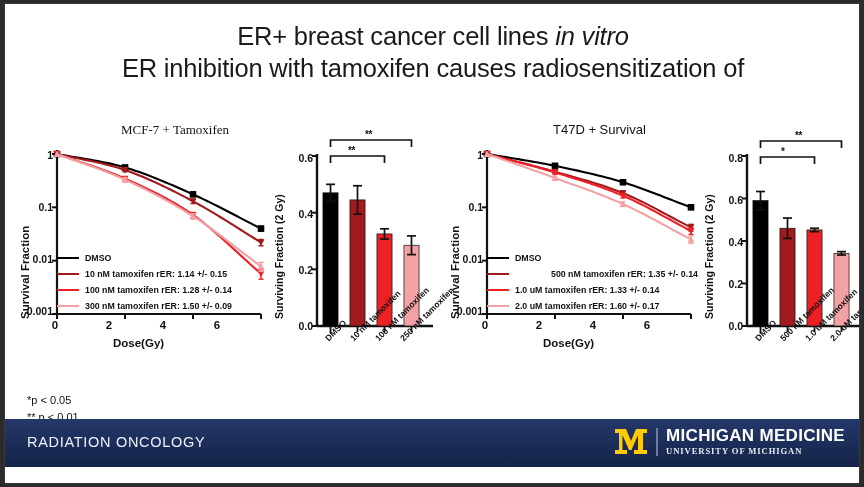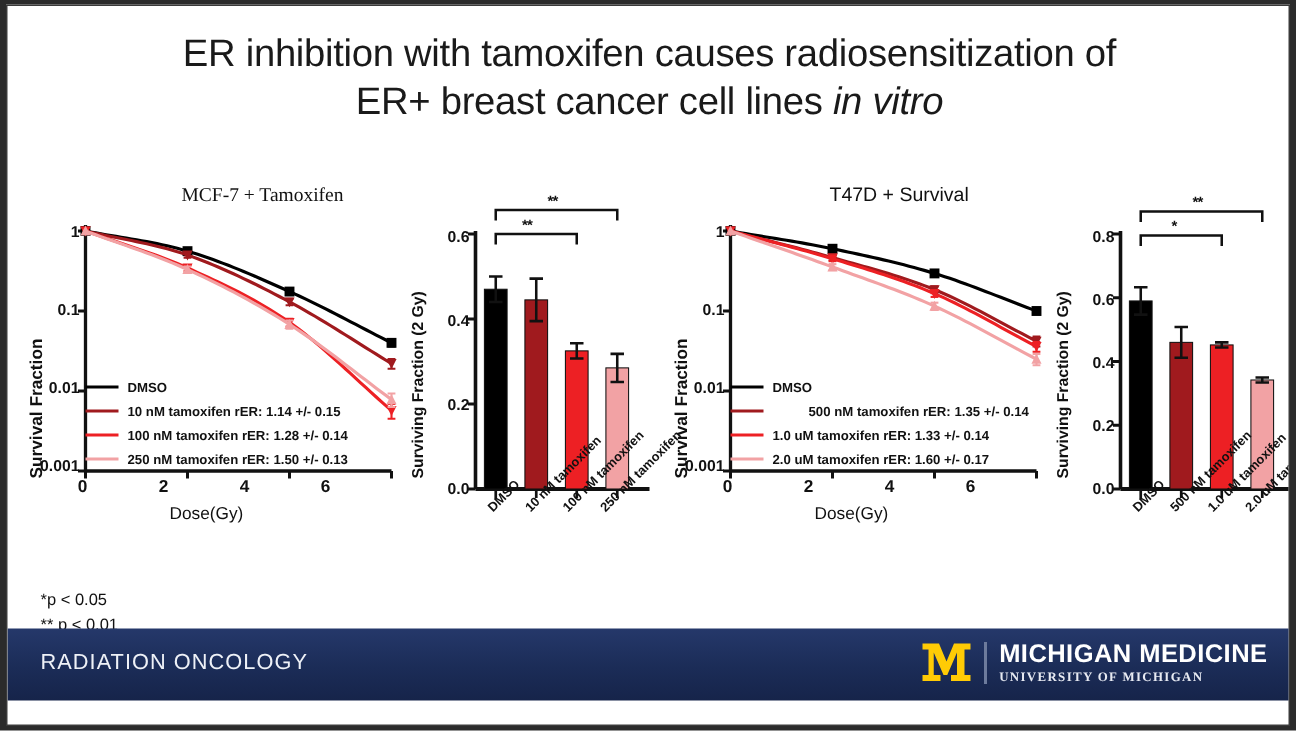--- a/index.html
+++ b/index.html
@@ -152,8 +152,8 @@
 <div id="slide">
 
   <div id="title-block">
+    <div class="tline"><span>ER+ breast cancer cell lines </span><span class="ital">in vitro</span></div>
     <div class="tline">ER inhibition with tamoxifen causes radiosensitization of</div>
-    <div class="tline"><span>ER+ breast cancer cell lines </span><span class="ital">in vitro</span></div>
   </div>
 
   <div id="figure">

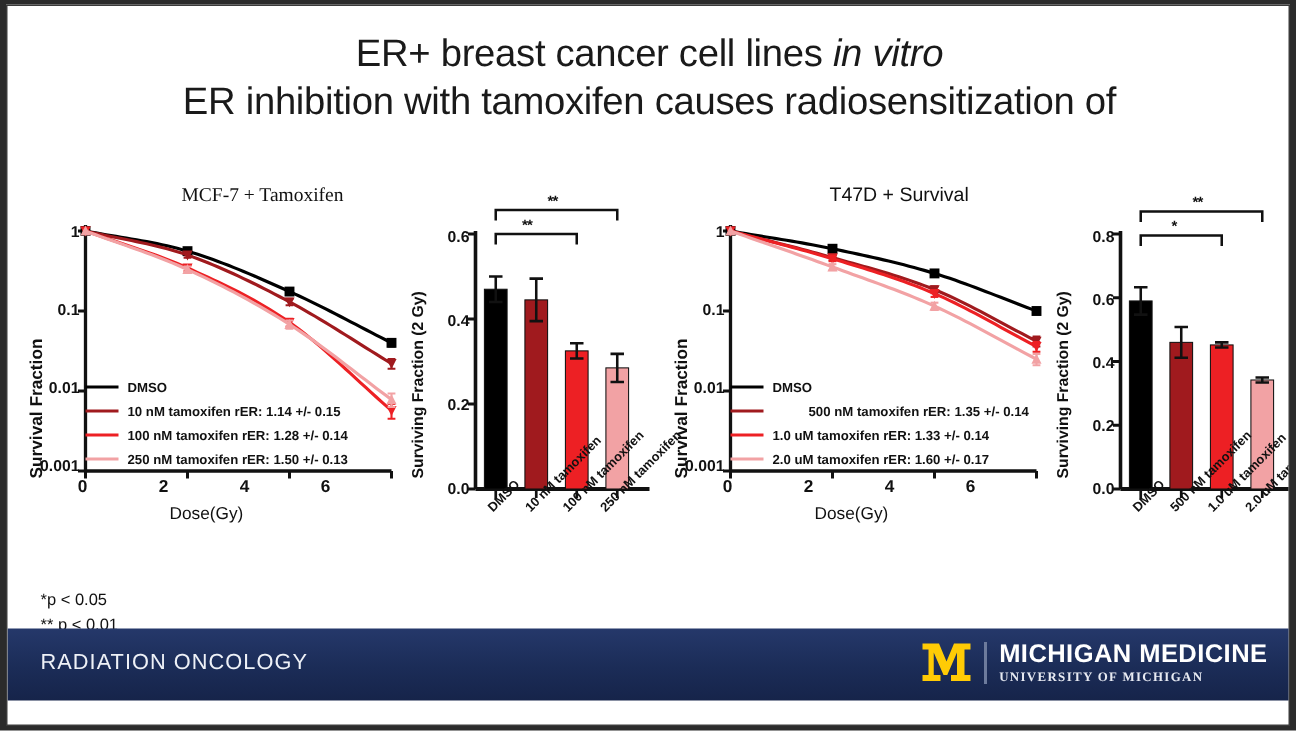--- a/index.html
+++ b/index.html
@@ -377,7 +377,7 @@
       <div class="legend-swatch" style="left:44px;top:185px;width:22px;background:#ED2024;"></div>
       <div class="legend-swatch" style="left:44px;top:201px;width:22px;background:#F2A2A4;"></div>
       <div class="legend-txt" style="left:72px;top:149px;">DMSO</div>
-      <div class="legend-txt" style="left:60px;top:165px;padding-left:36px;">500 nM tamoxifen rER: 1.35 +/- 0.14</div>
+      <div class="legend-txt" style="left:72px;top:165px;padding-left:36px;">500 nM tamoxifen rER: 1.35 +/- 0.14</div>
       <div class="legend-txt" style="left:72px;top:181px;text-align:right;">1.0 uM tamoxifen rER: 1.33 +/- 0.14</div>
       <div class="legend-txt" style="left:72px;top:197px;">2.0 uM tamoxifen rER: 1.60 +/- 0.17</div>
     </div>

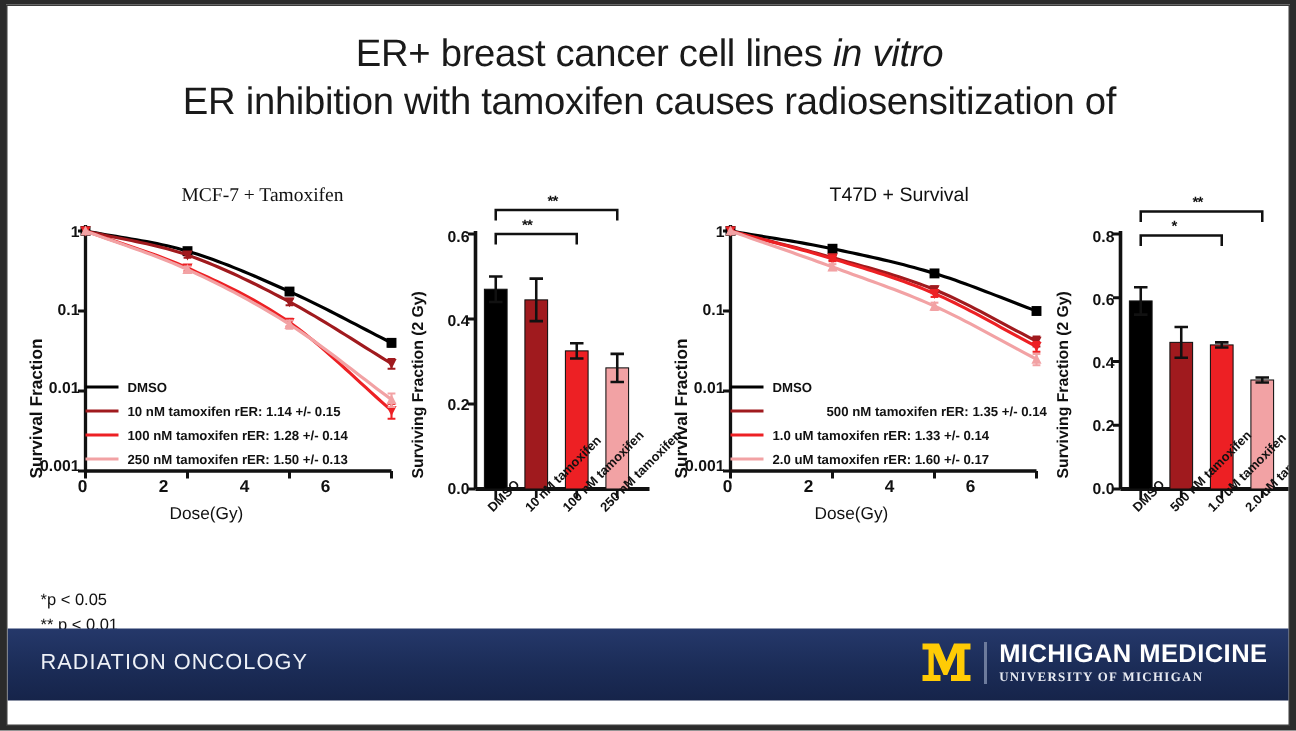--- a/index.html
+++ b/index.html
@@ -245,7 +245,7 @@
       <div class="legend-txt" style="left:72px;top:149px;">DMSO</div>
       <div class="legend-txt" style="left:72px;top:165px;">10 nM tamoxifen rER: 1.14 +/- 0.15</div>
       <div class="legend-txt" style="left:72px;top:181px;">100 nM tamoxifen rER: 1.28 +/- 0.14</div>
-      <div class="legend-txt" style="left:72px;top:197px;">250 nM tamoxifen rER: 1.50 +/- 0.13</div>
+      <div class="legend-txt" style="left:72px;top:197px;">300 nM tamoxifen rER: 1.50 +/- 0.09</div>
     </div>
 
     <div class="panel" id="panel-mcf7-bar" style="left:252px;top:0px;width:180px;height:290px;">

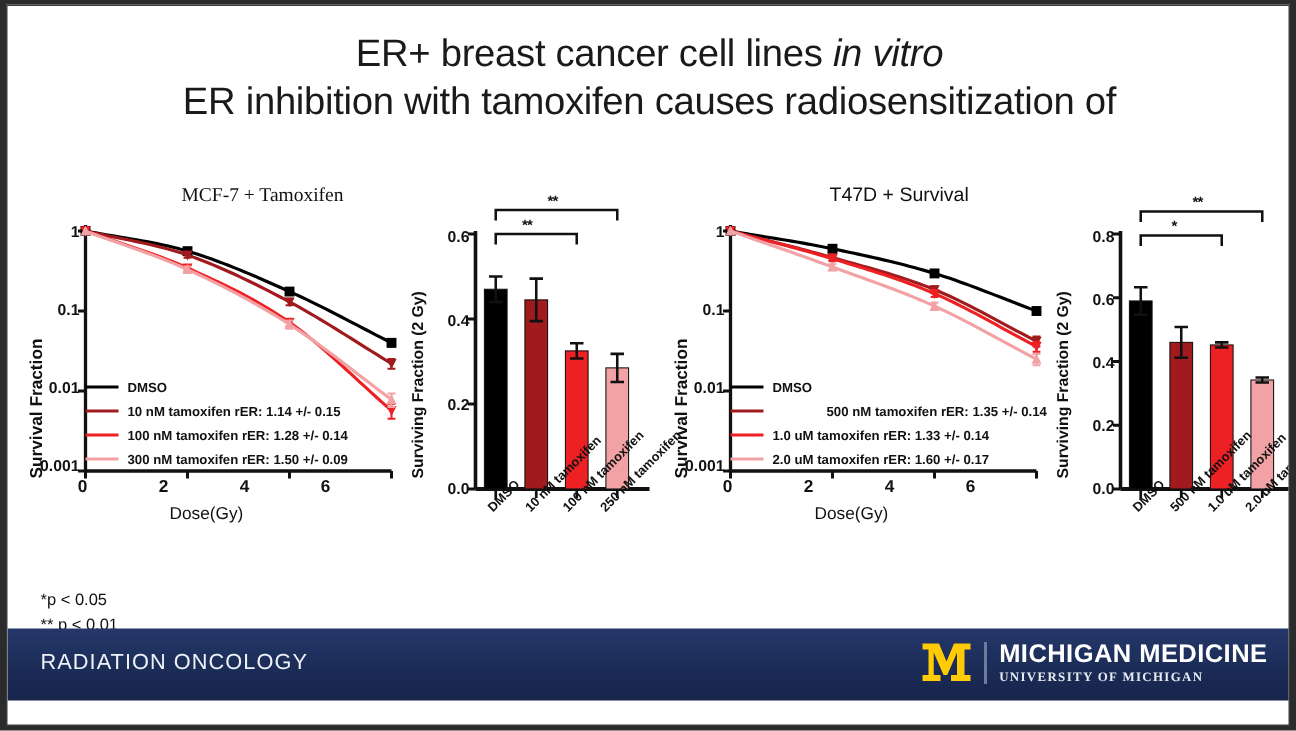--- a/index.html
+++ b/index.html
@@ -61,7 +61,7 @@
   .xlab{
     position:absolute;
     font-size:11.5px;
-    font-weight:normal;
+    font-weight:bold;
     color:#111;
     white-space:nowrap;
   }

